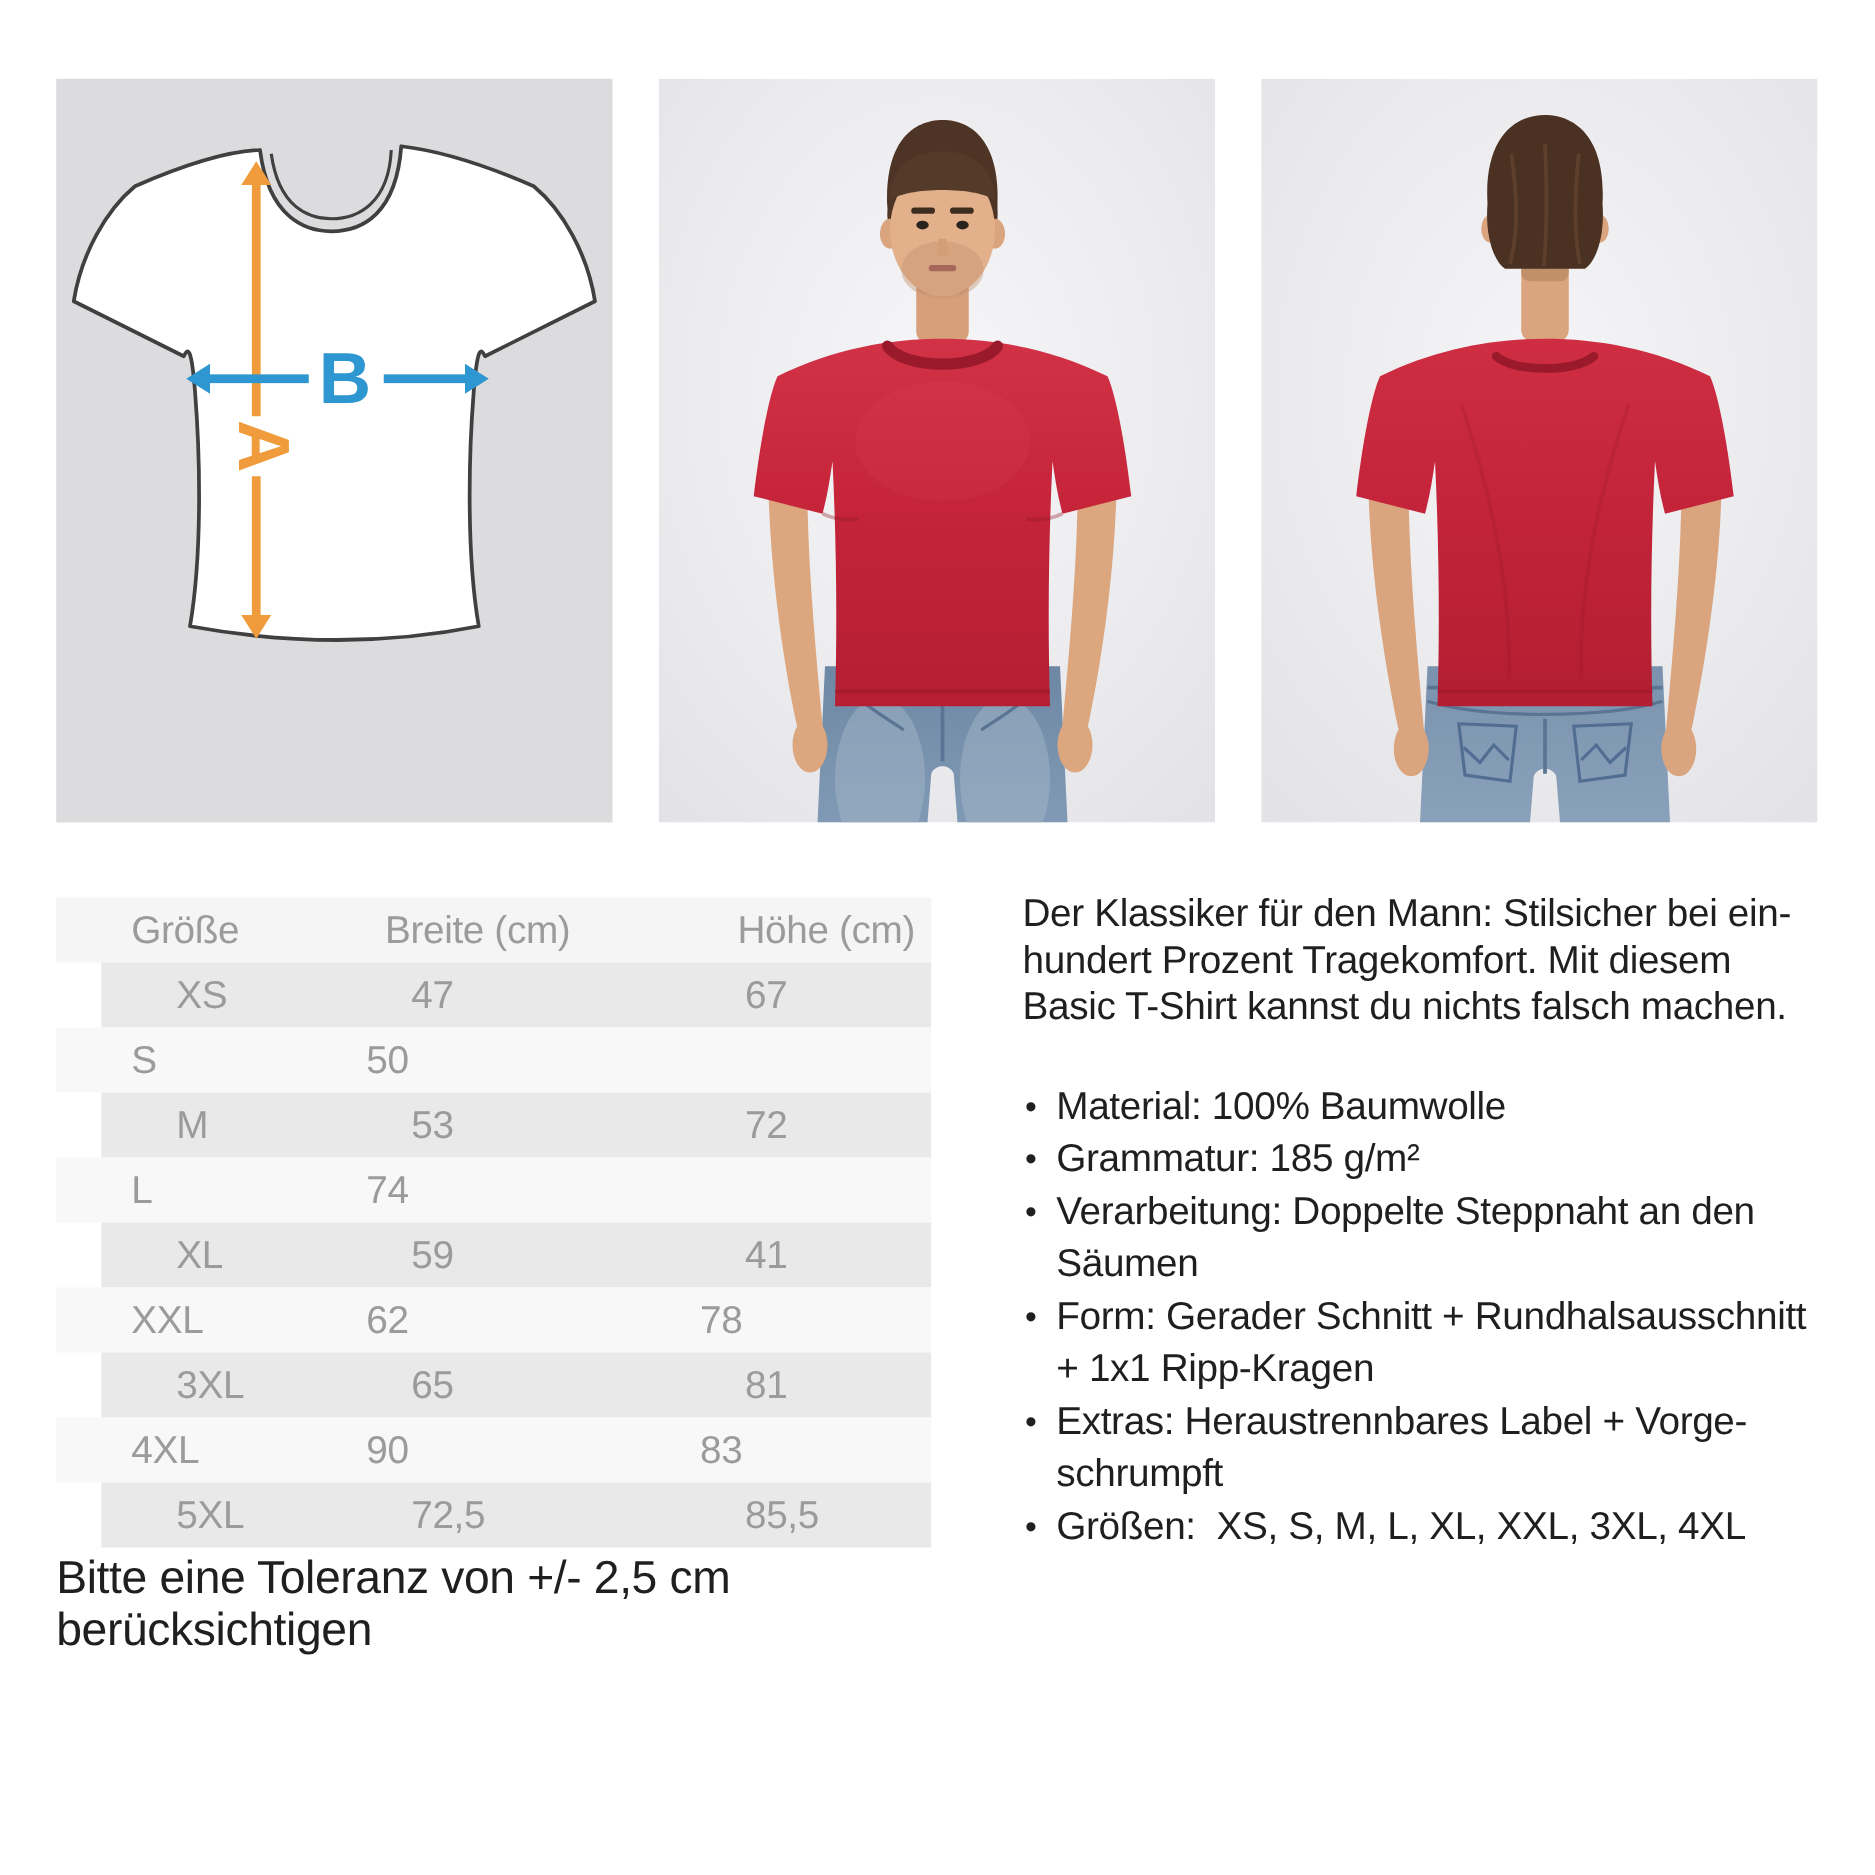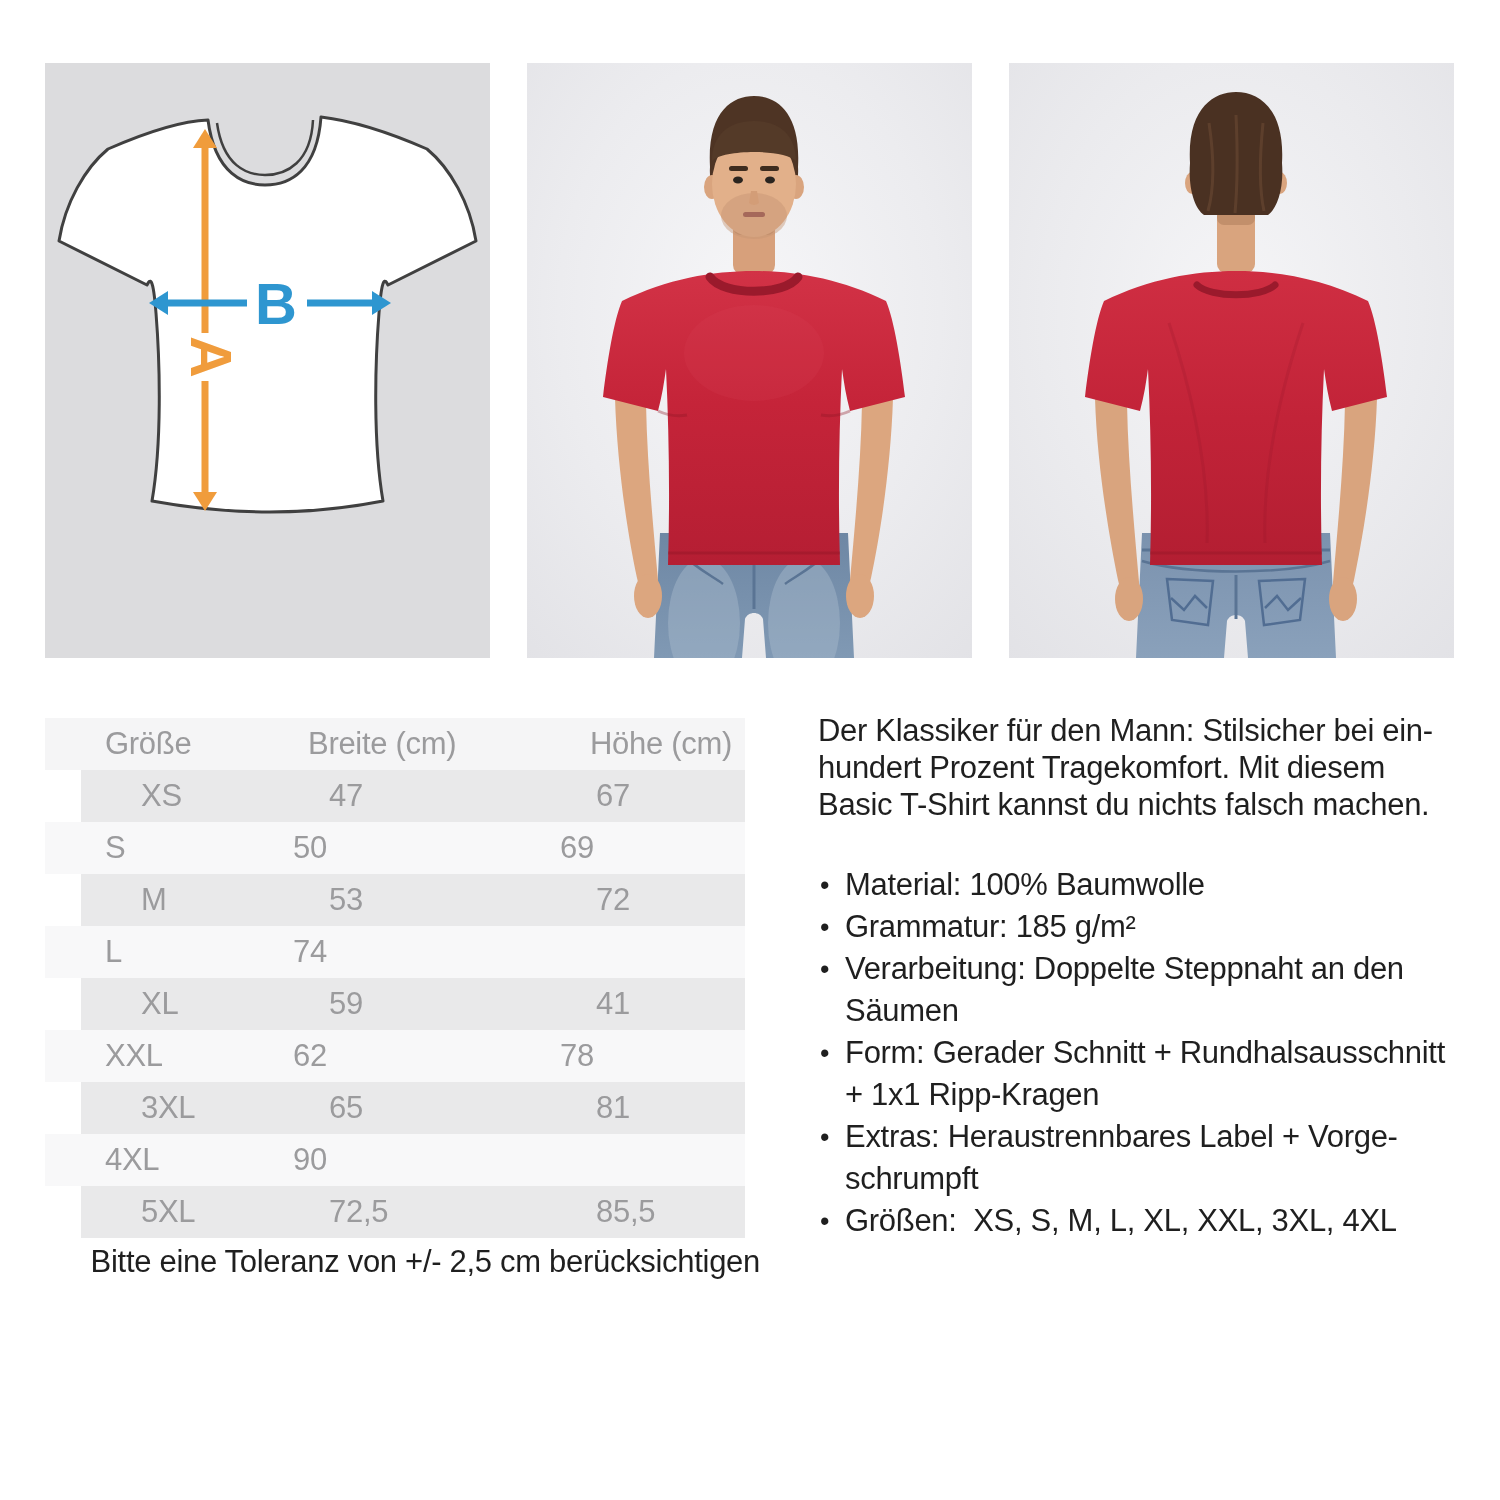--- a/index.html
+++ b/index.html
@@ -238,7 +238,6 @@
   <div class="t-row odd">
     <span>S</span>
     <span>50</span>
-    <span>69</span>
   </div>
   <div class="t-row even">
     <span>M</span>

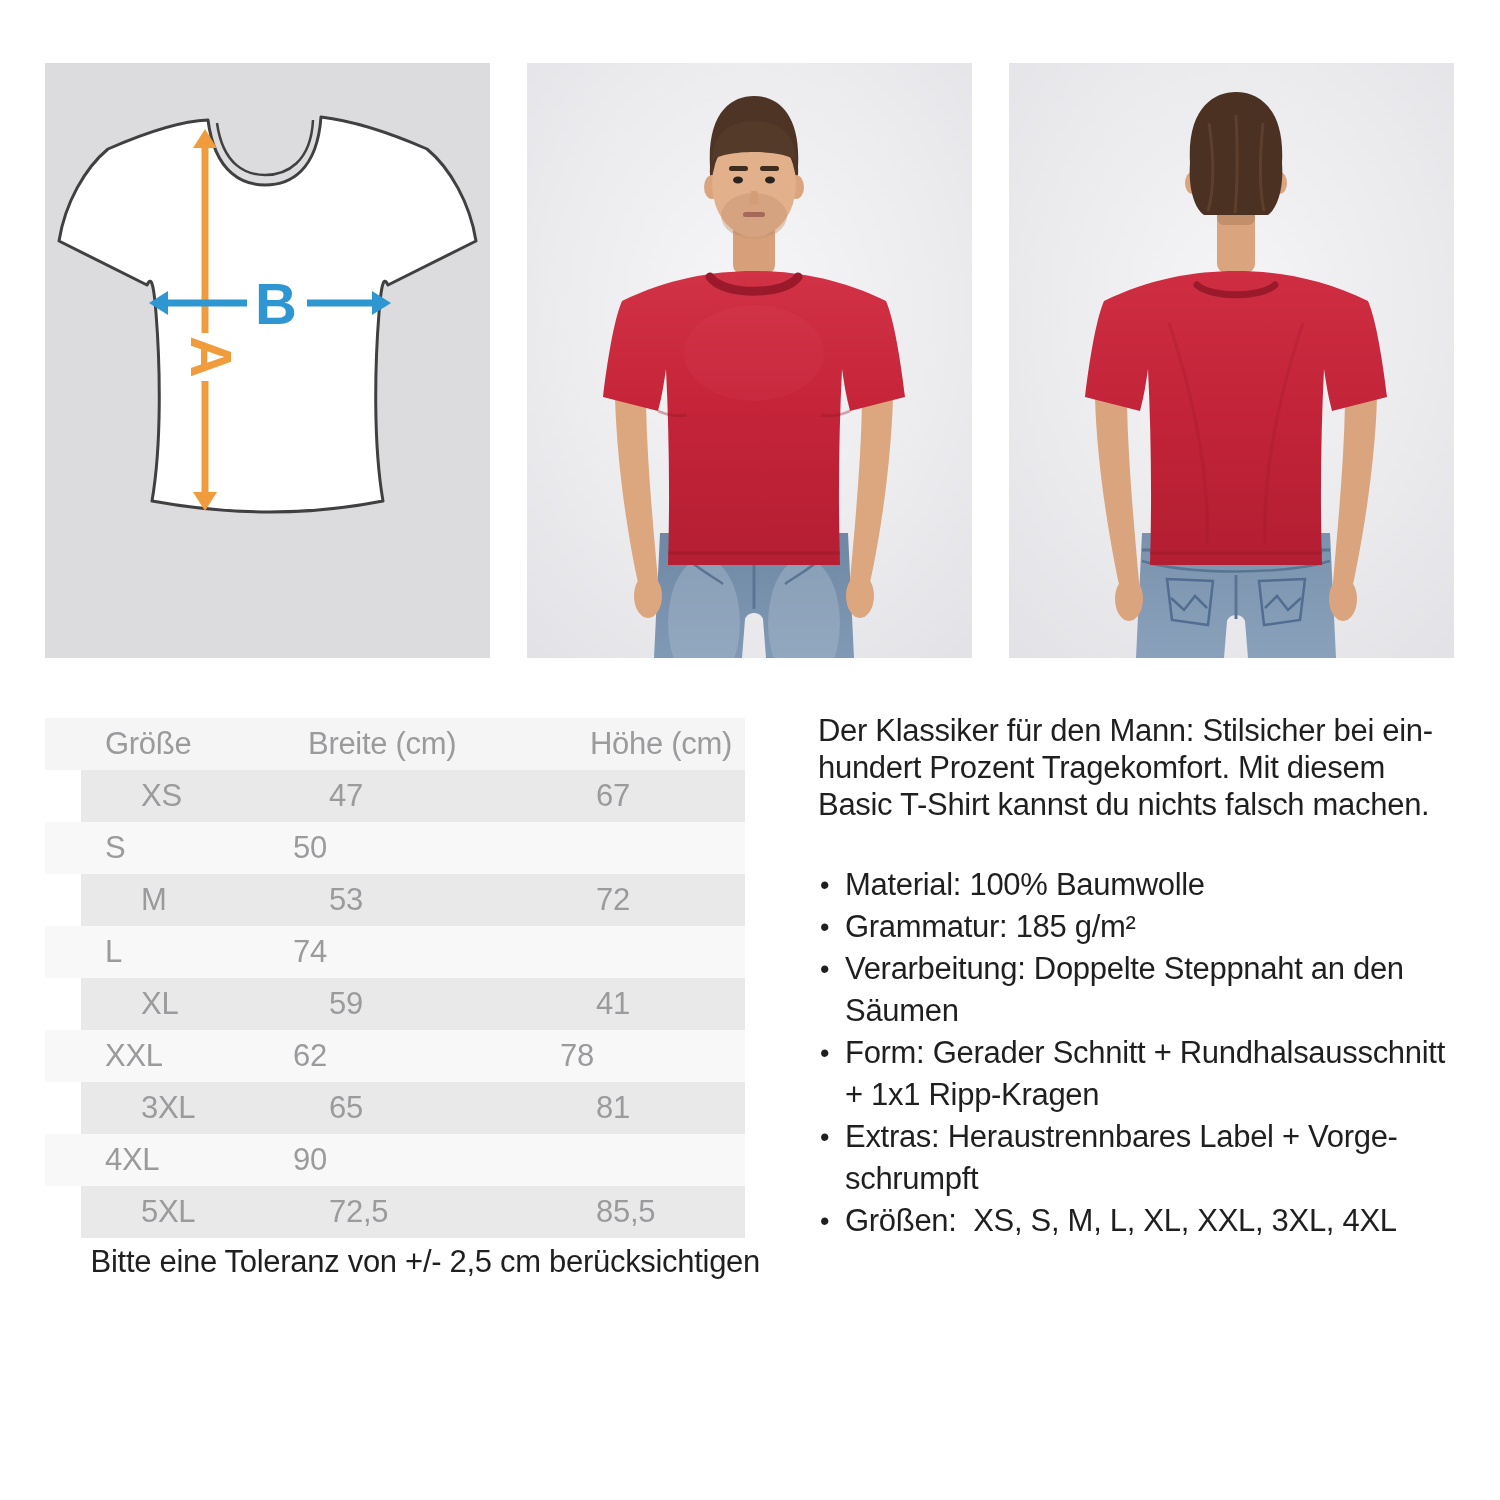--- a/index.html
+++ b/index.html
@@ -266,6 +266,7 @@
   <div class="t-row odd">
     <span>4XL</span>
     <span>90</span>
+    <span>83</span>
   </div>
   <div class="t-row even">
     <span>5XL</span>

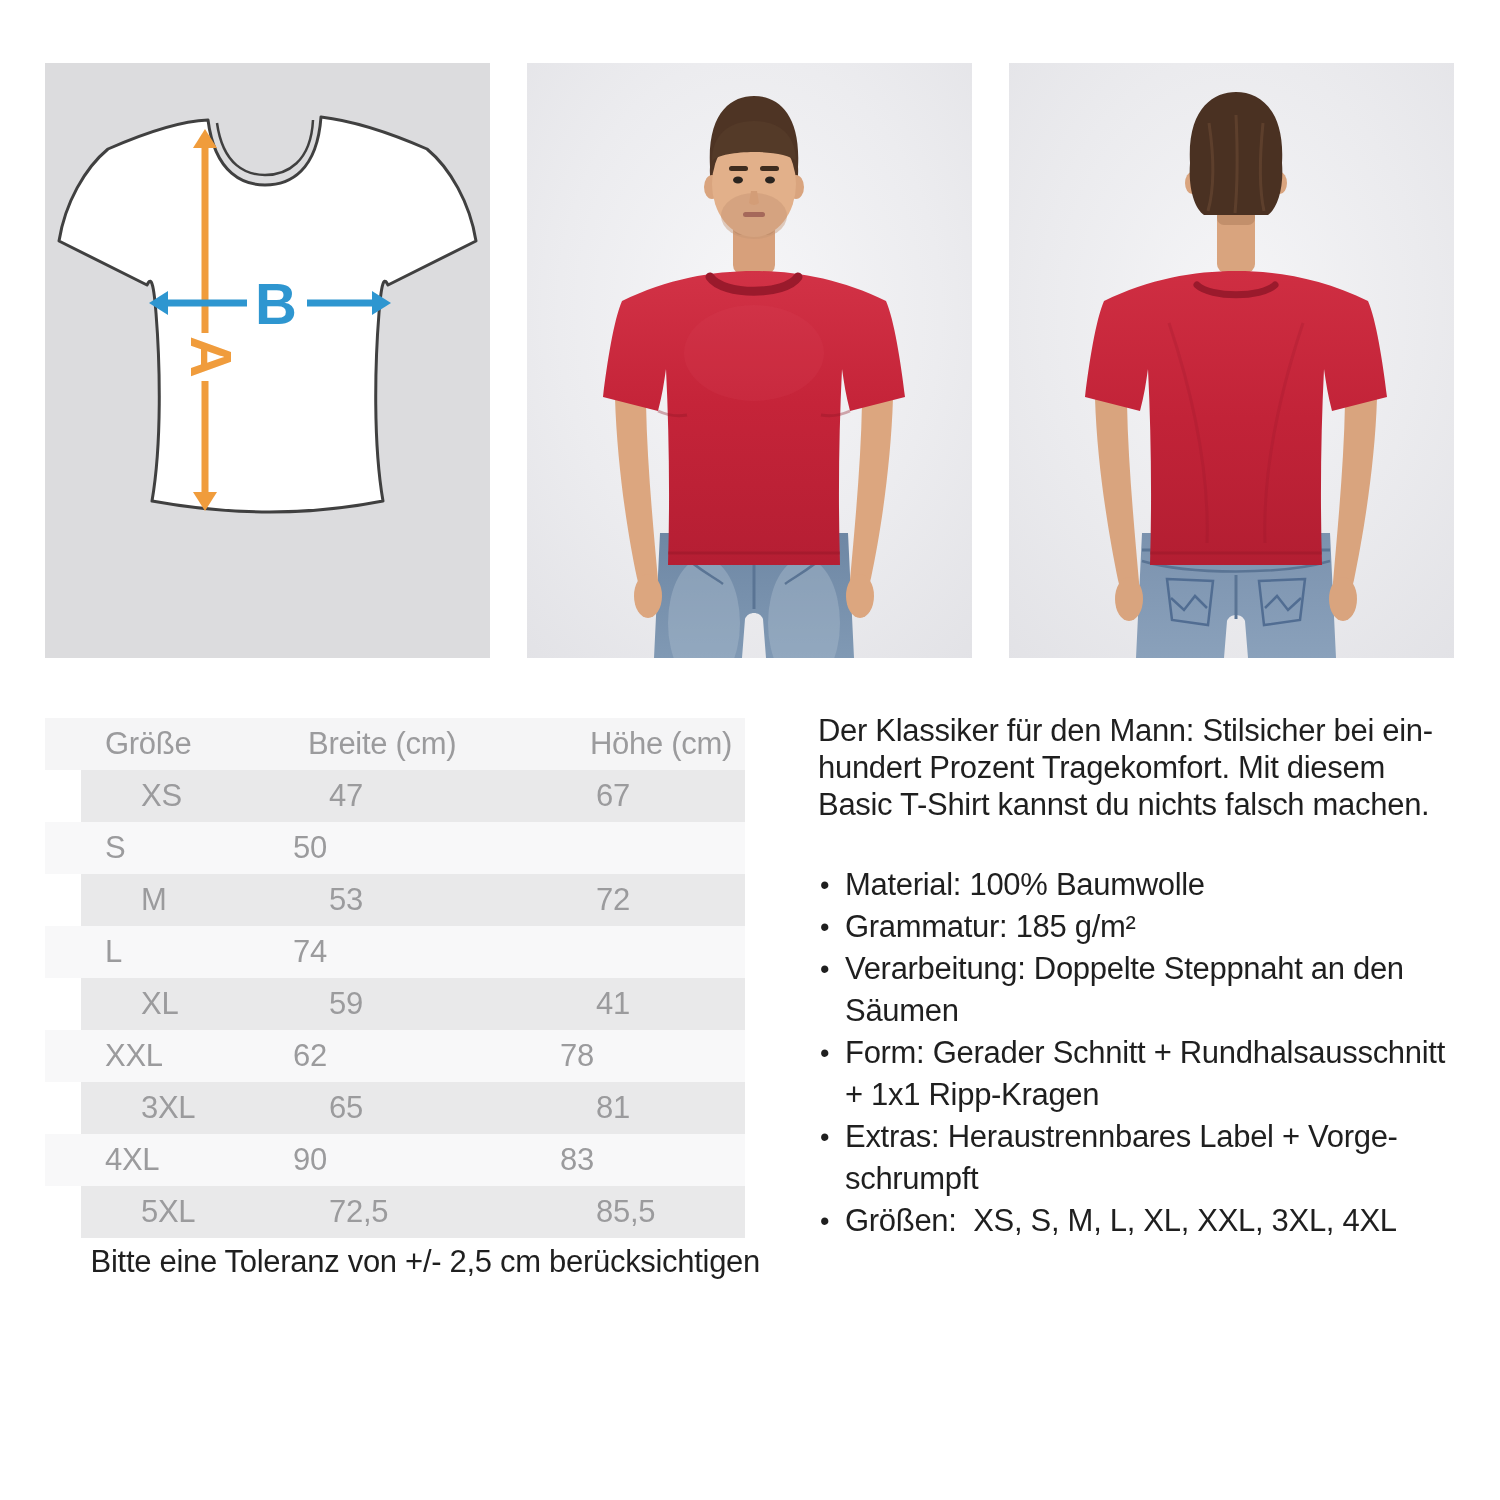--- a/index.html
+++ b/index.html
@@ -25,7 +25,7 @@
 
   
   .notes{position:absolute;left:45px;top:1241px;width:715px;
-         font-size:31px;line-height:42px;color:#1f1f1f;letter-spacing:-0.3px;text-align:right;}
+         font-size:37px;line-height:42px;color:#1f1f1f;letter-spacing:-0.3px;}
   .notes p{margin:0;}
   .notes .txt{white-space:pre-line;}
   .notes b{font-weight:bold;}

